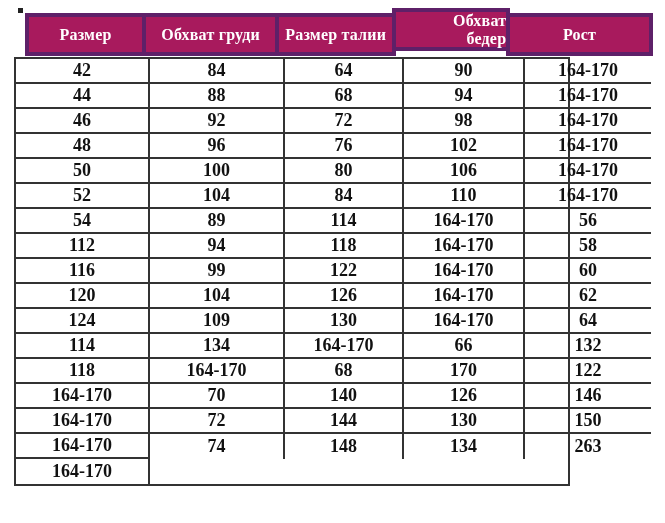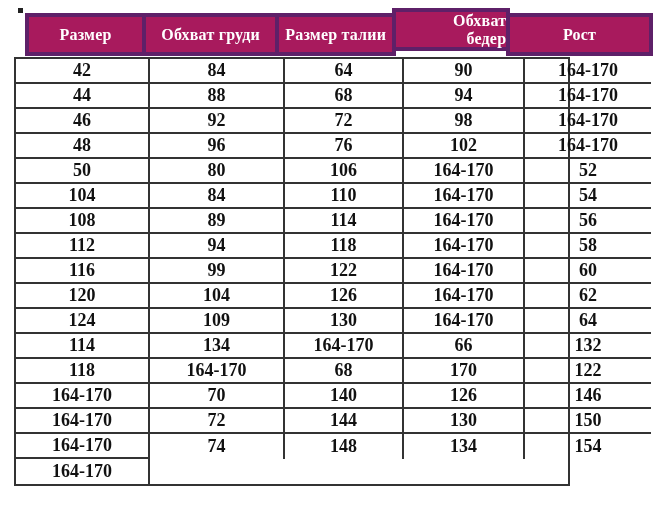--- a/index.html
+++ b/index.html
@@ -105,6 +105,7 @@
       <div class="td">102</div>
       <div class="td">164-170</div>
       <div class="td">50</div>
+      <div class="td">100</div>
       <div class="td">80</div>
       <div class="td">106</div>
       <div class="td">164-170</div>

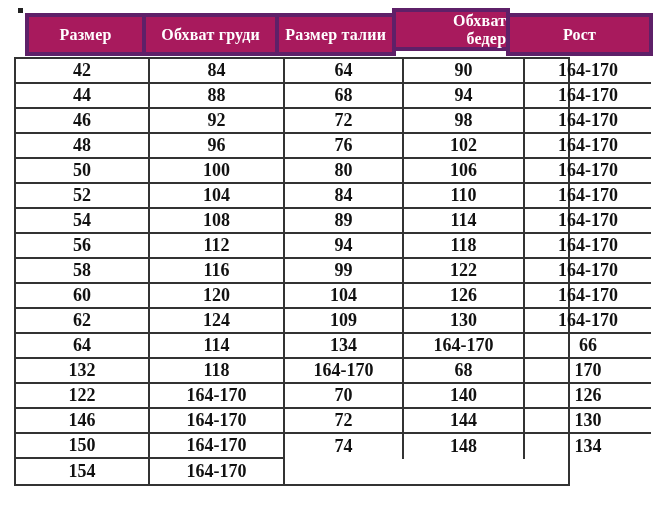--- a/index.html
+++ b/index.html
@@ -115,7 +115,6 @@
       <div class="td">110</div>
       <div class="td">164-170</div>
       <div class="td">54</div>
-      <div class="td">108</div>
       <div class="td">89</div>
       <div class="td">114</div>
       <div class="td">164-170</div>

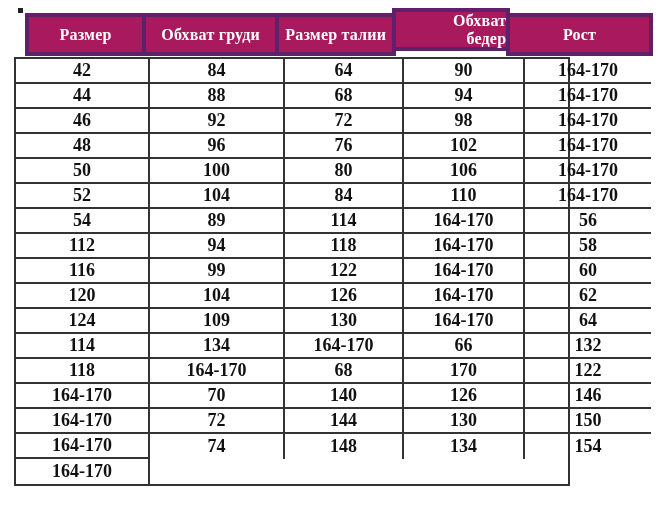--- a/index.html
+++ b/index.html
@@ -163,7 +163,7 @@
       <div class="td">74</div>
       <div class="td">148</div>
       <div class="td">134</div>
-      <div class="td">154</div>
+      <div class="td">263</div>
       <div class="td">164-170</div>
     </div>
 </div>

